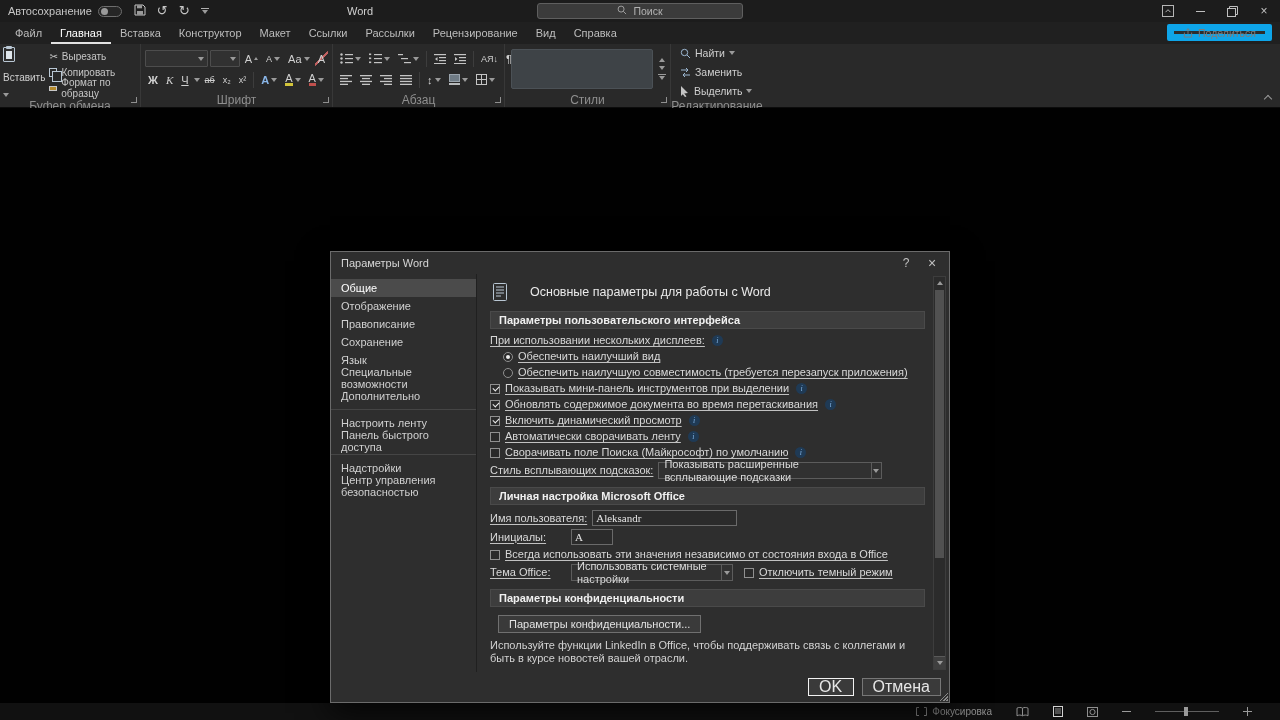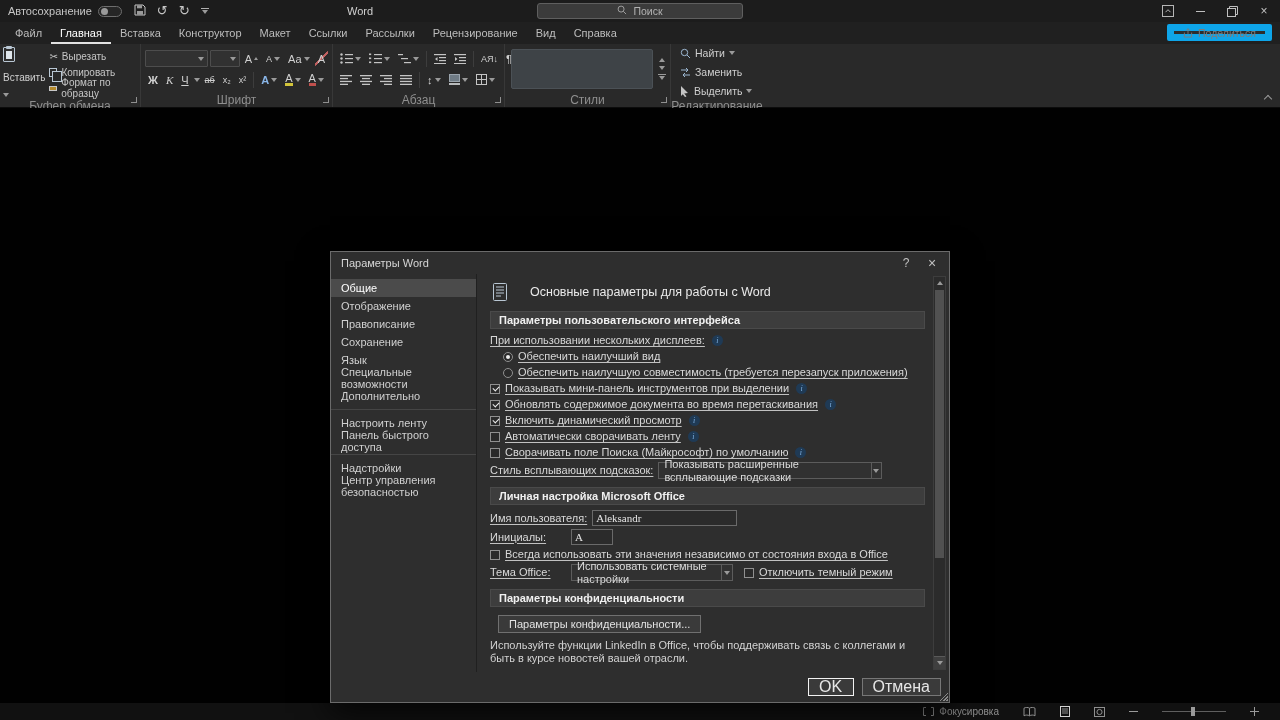--- a/index.html
+++ b/index.html
@@ -69,7 +69,7 @@
   .doc{flex:1;background:#010101;position:relative}
 
   
-  .statusbar{height:17px;background:#111;display:flex;align-items:center;justify-content:flex-end;gap:24px;padding:0 21px;font-size:10px;color:#8f8f8f;flex:none}
+  .statusbar{height:17px;background:#111;display:flex;align-items:center;justify-content:flex-end;gap:24px;padding:0 28px;font-size:10px;color:#8f8f8f;flex:none}
   .sb-item{display:flex;align-items:center;gap:5px}
   .minus{width:9px;height:1px;background:#9a9a9a;display:inline-block}
   .plus{position:relative;width:9px;height:9px;display:inline-block}

